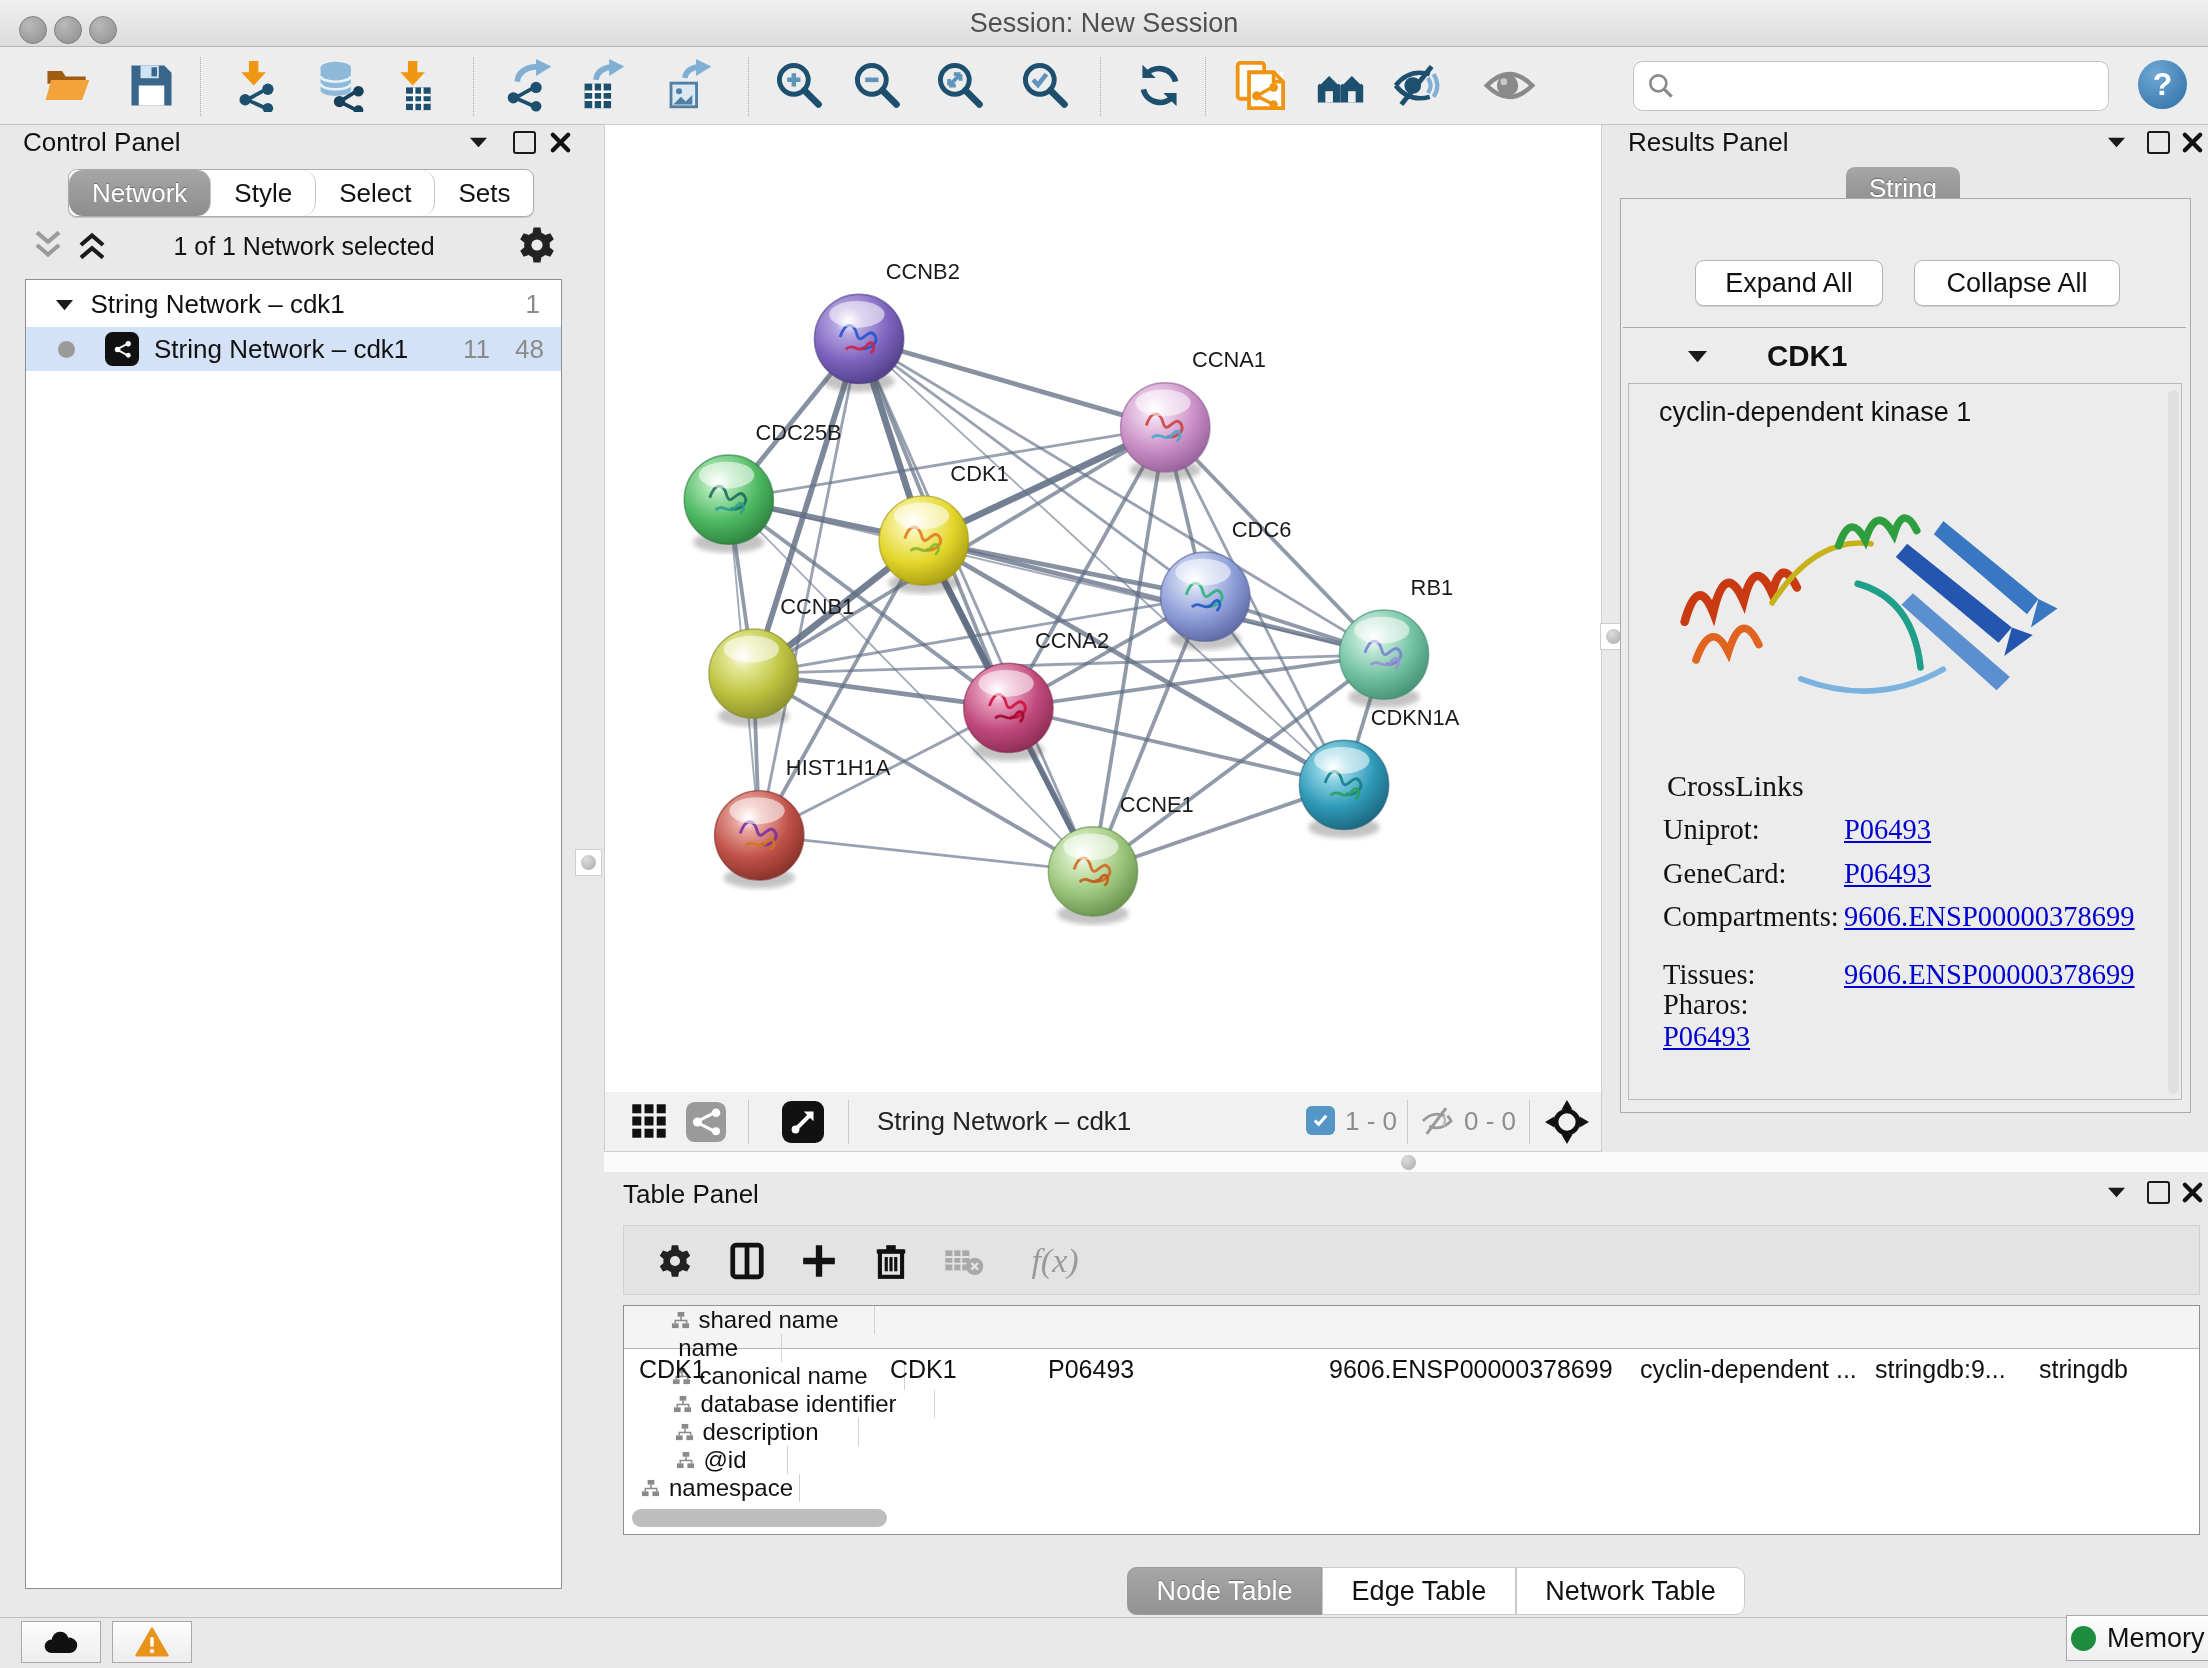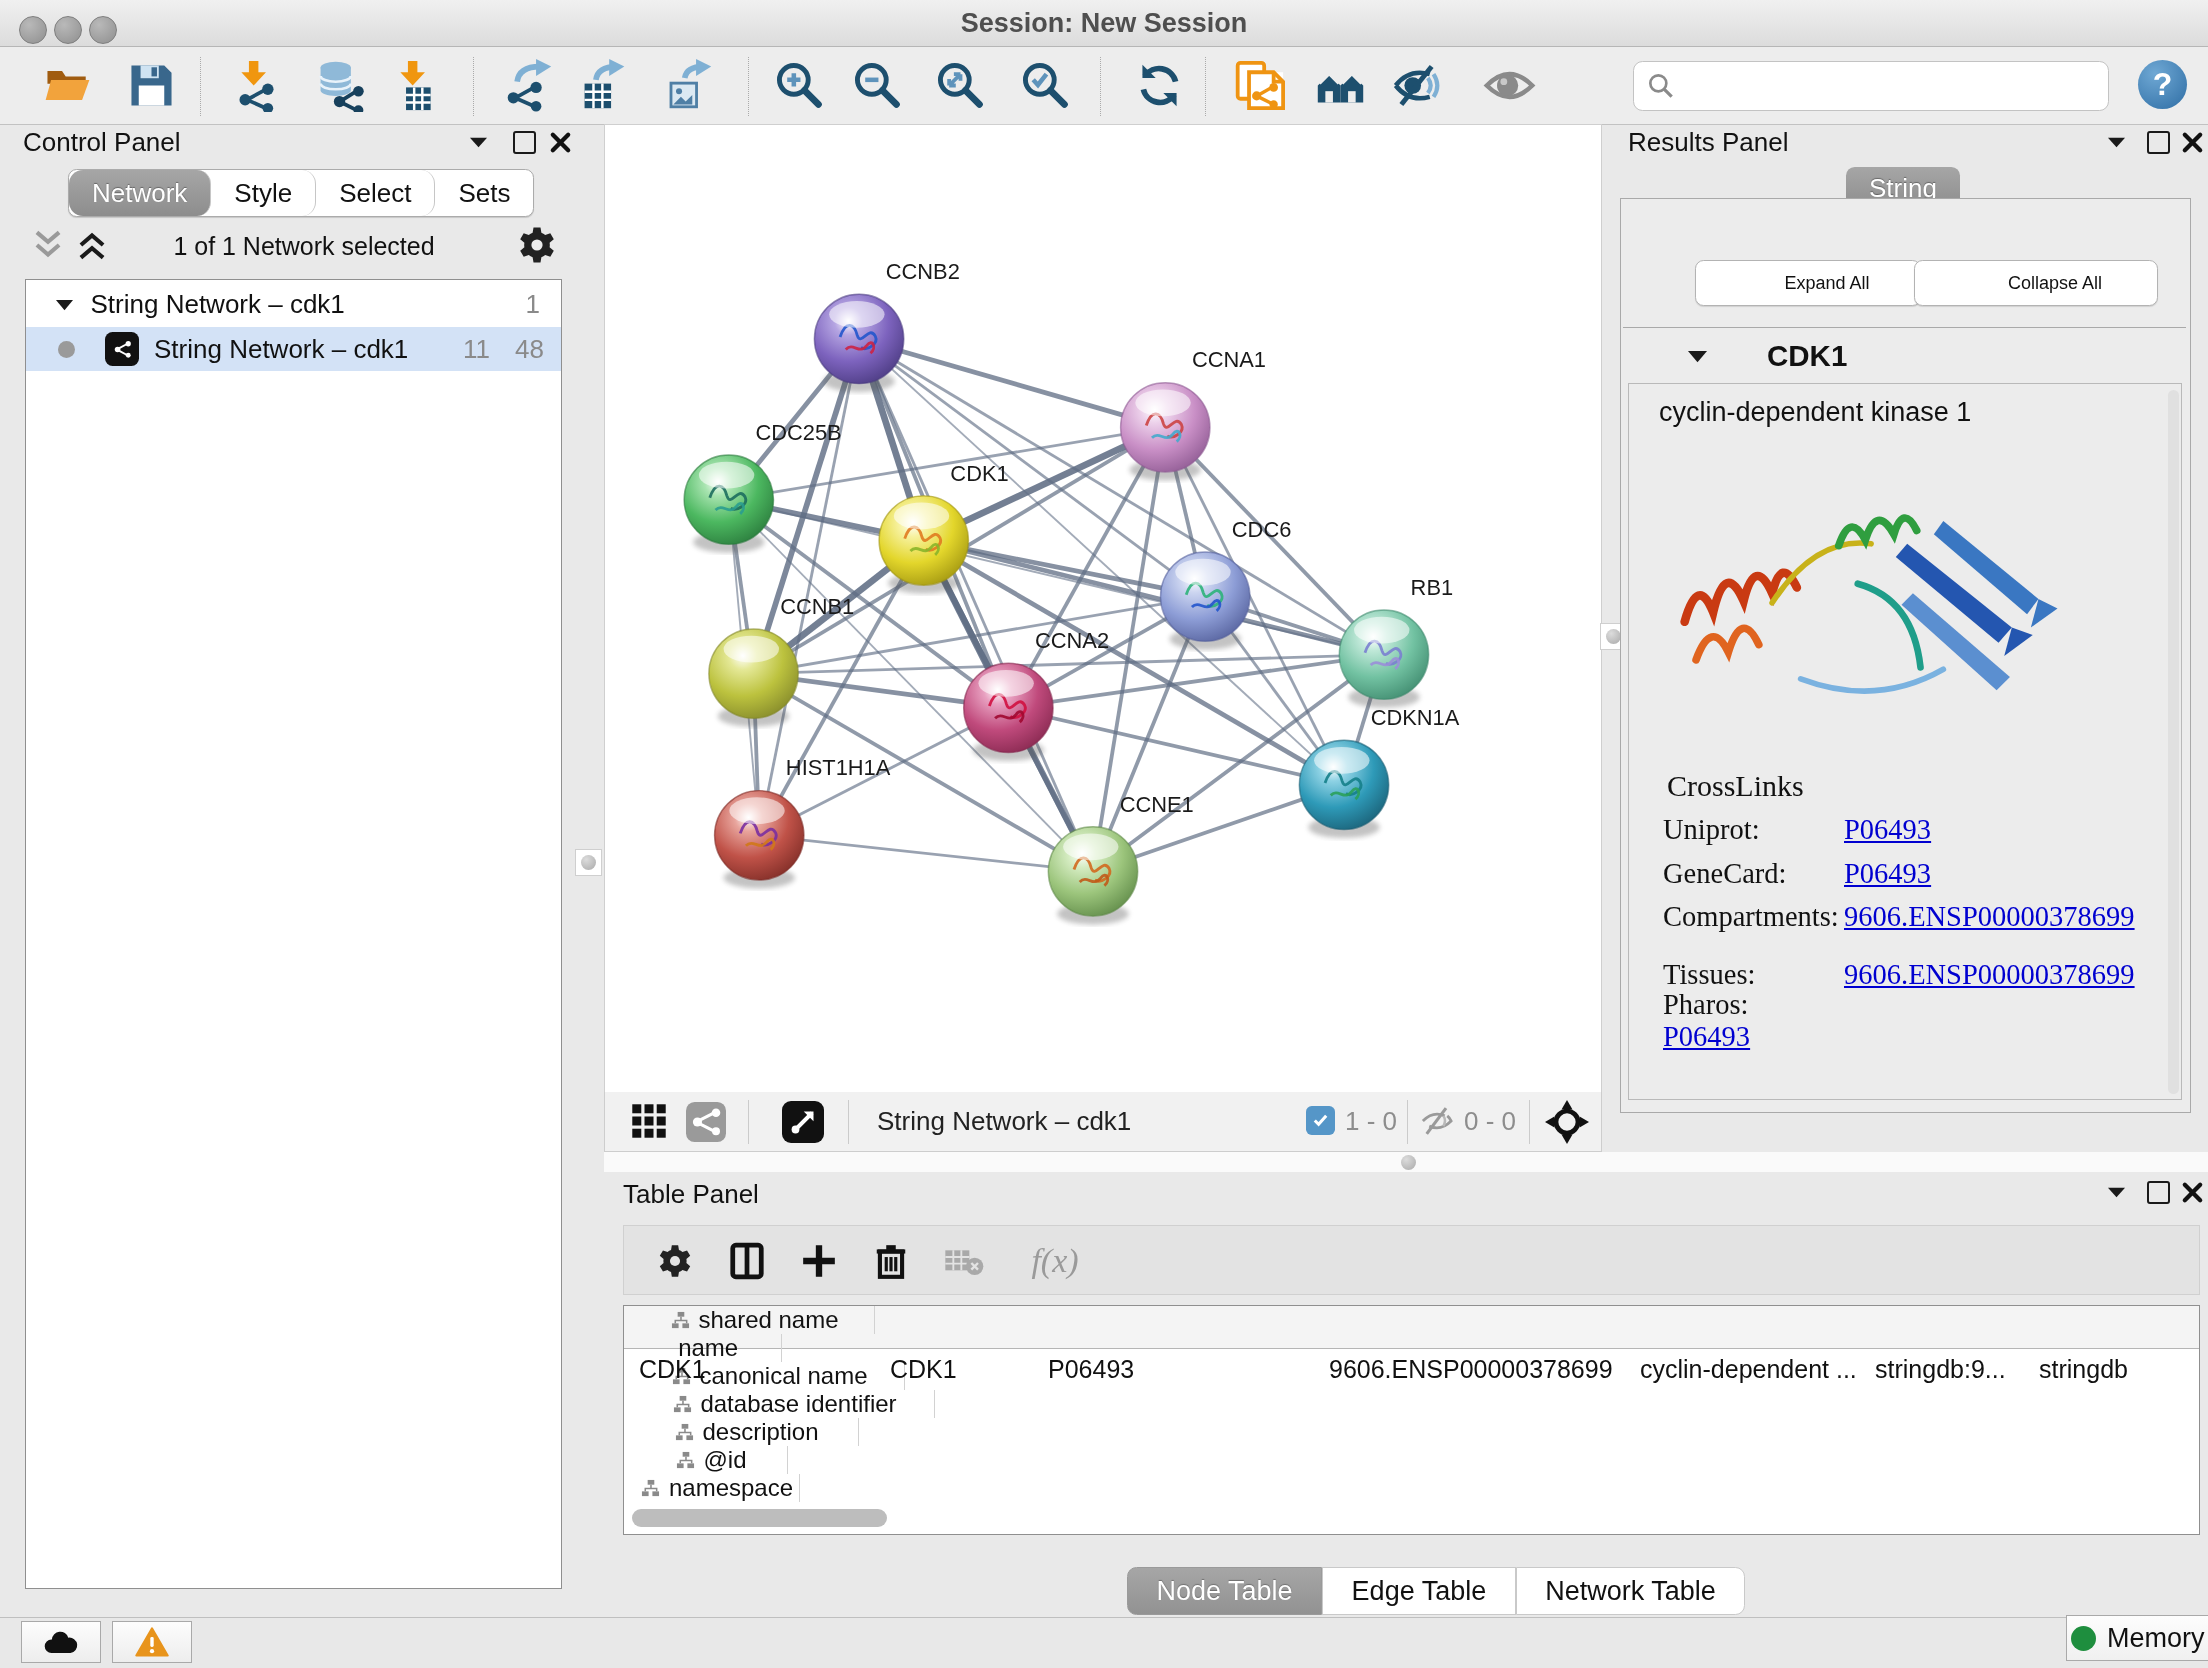--- a/index.html
+++ b/index.html
@@ -11,7 +11,7 @@
   .traffic{position:absolute;top:16px;width:26px;height:26px;border-radius:50%;
            background:radial-gradient(circle at 35% 30%,#b9b9b9,#8f8f8f);border:1px solid #7e7e7e;}
   #win-title{position:absolute;left:0;top:0;width:100%;height:46px;line-height:46px;text-align:center;
-             font-size:27px;color:#4f4f4f;font-weight:bold;}
+             font-size:27px;color:#4f4f4f;}
   
   #toolbar{left:0;top:47px;width:2208px;height:77px;background:#ededed;border-bottom:1px solid #c2c2c2;}
   .tbi{position:absolute;top:11.4px;width:55px;height:55px;display:flex;align-items:center;justify-content:center;}

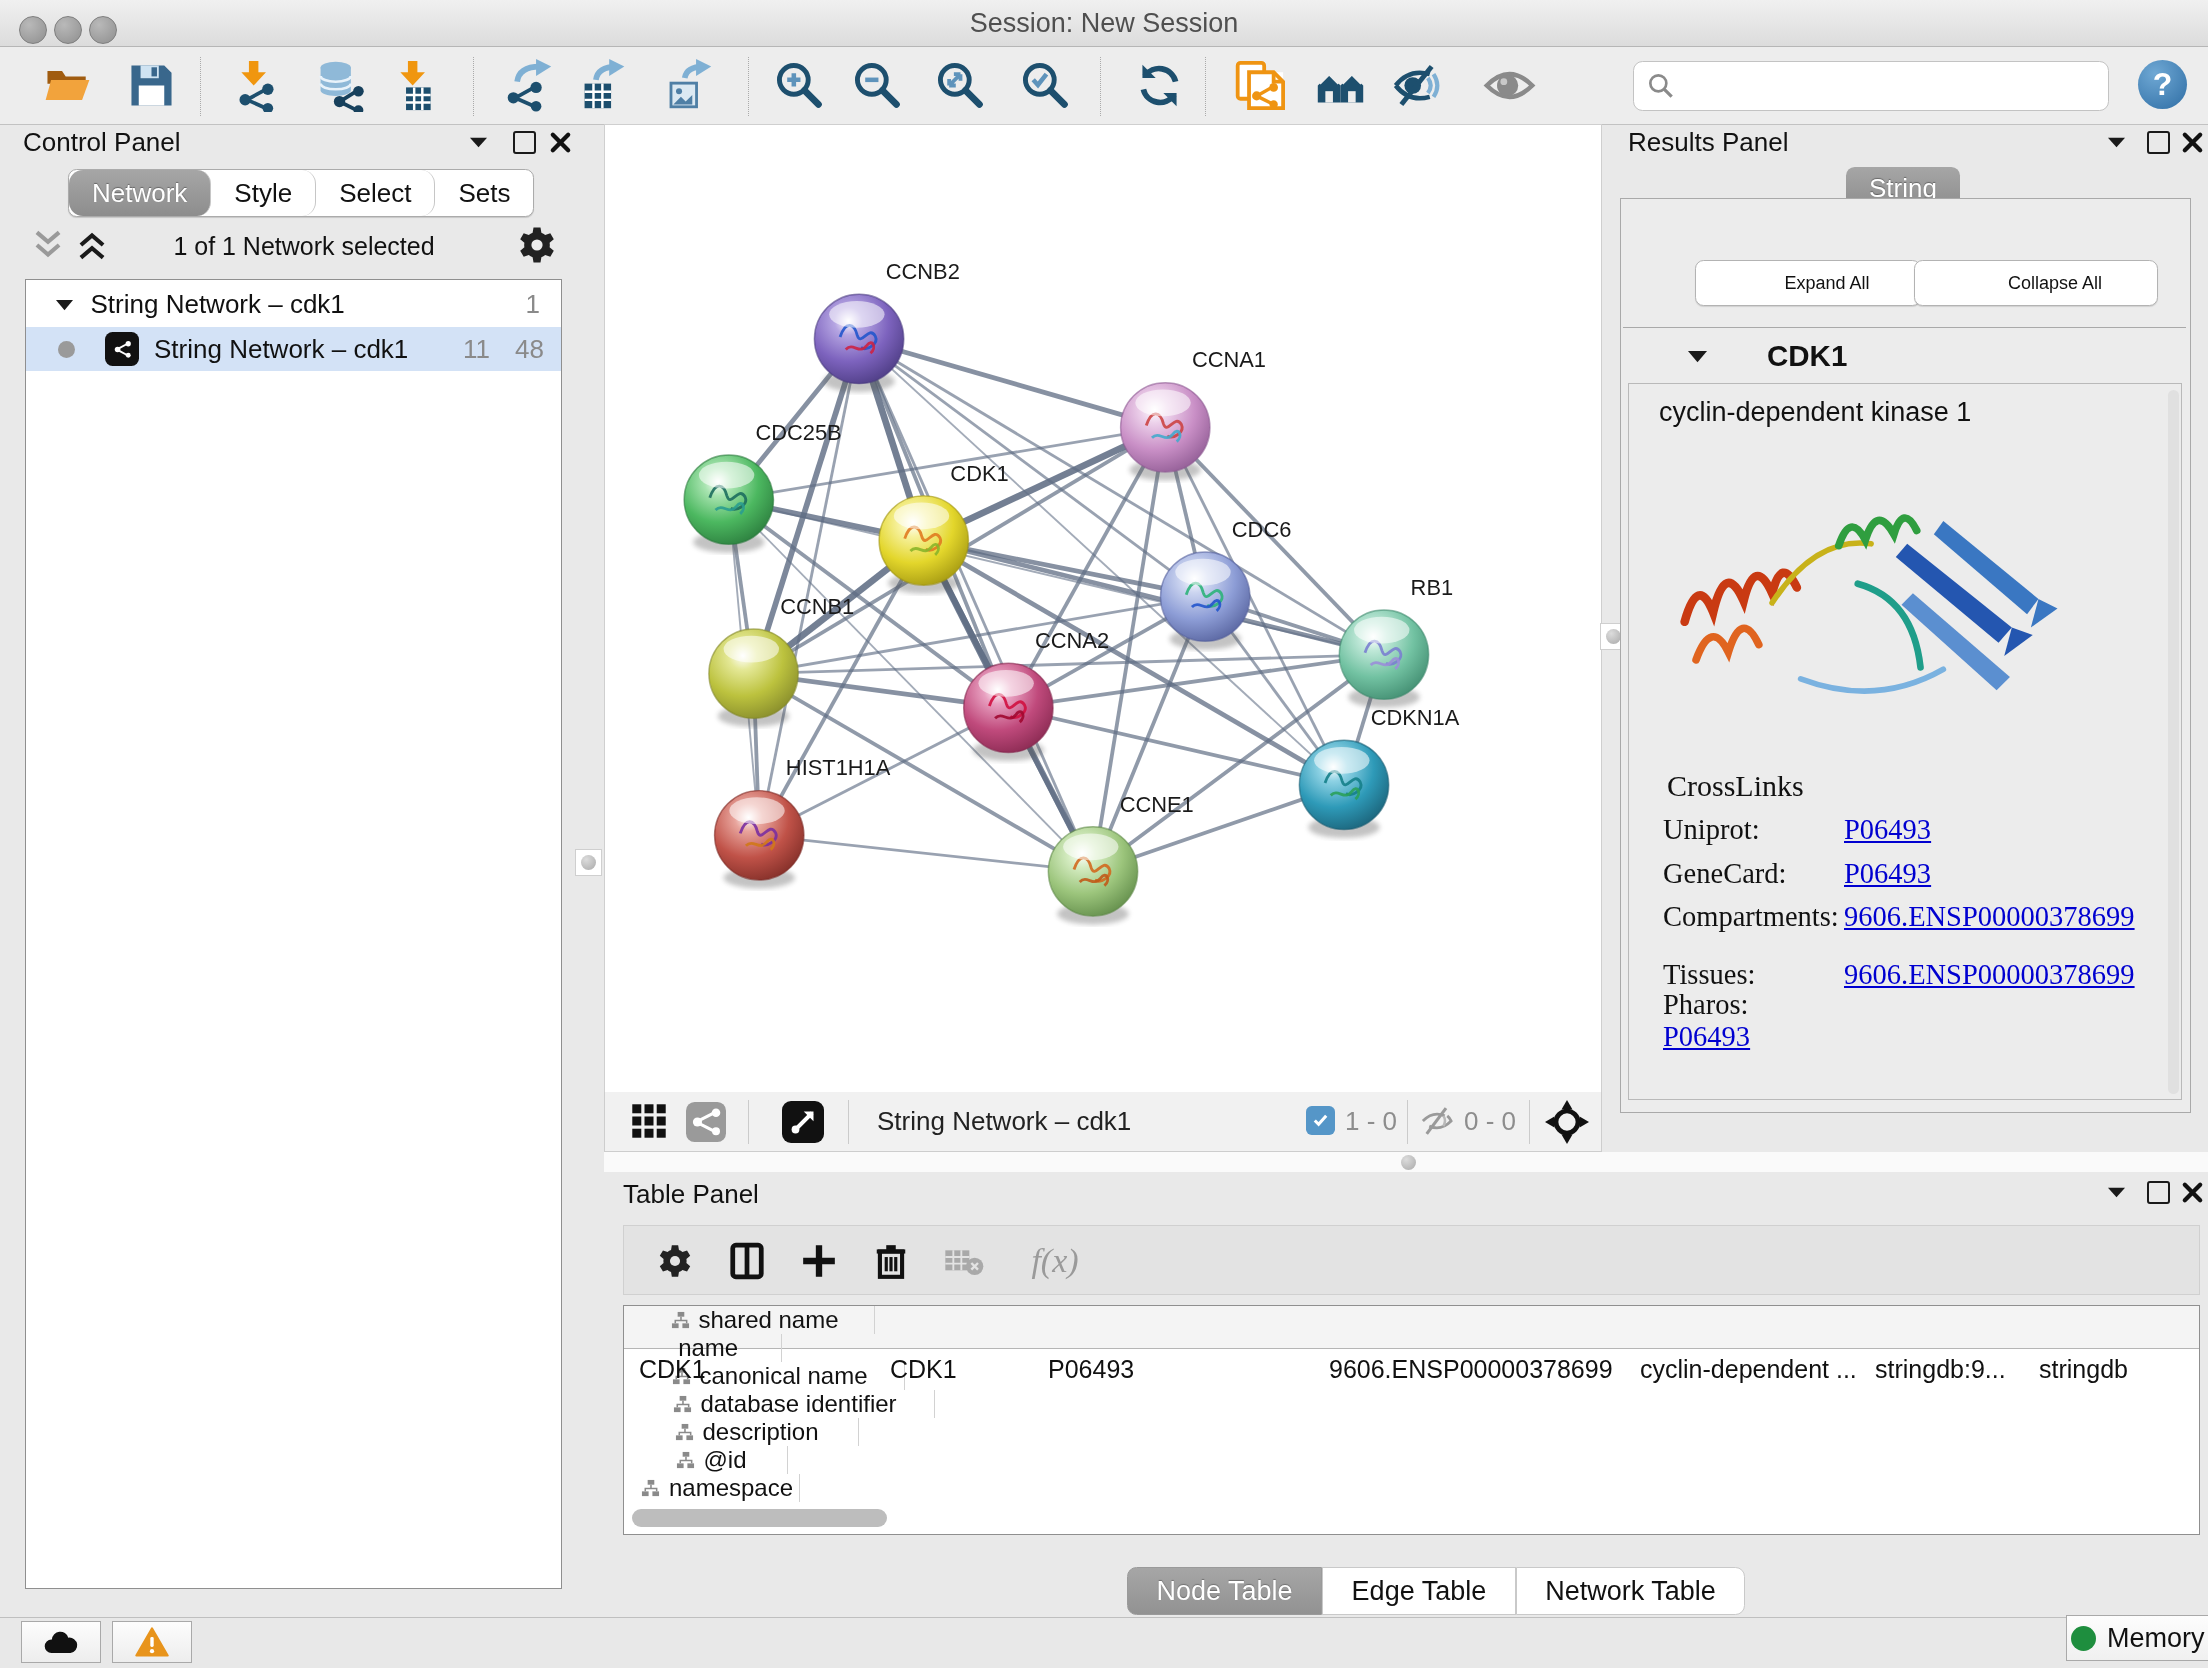--- a/index.html
+++ b/index.html
@@ -49,8 +49,8 @@
   
   #results-outer{left:1620px;top:198px;width:569px;height:913px;border:1.9px solid #a9a9a9;background:#ececec;}
   #expand-box{left:1623px;top:236px;width:563px;height:91px;border-bottom:1.9px solid #a9a9a9;background:#ececec;}
-  .rbtn{position:absolute;height:44px;background:#fff;border:1px solid #b3b3b3;border-radius:8.6px;font-size:18px;color:#111;
-        display:flex;align-items:center;justify-content:center;box-shadow:0 1px 1px rgba(0,0,0,.12);padding-left:38px;}
+  .rbtn{position:absolute;height:44px;background:#fff;border:1px solid #b3b3b3;border-radius:8.6px;font-size:27px;color:#111;
+        display:flex;align-items:center;justify-content:center;box-shadow:0 1px 1px rgba(0,0,0,.12);}
   #cdk1-box{left:1628px;top:383px;width:552px;height:715px;border:1px solid #b9b9b9;background:#ececec;overflow:hidden;}
   .serif{font-family:"Liberation Serif","DejaVu Serif",serif;}
   .xlink{color:#0000d0;text-decoration:underline;font-size:28.5px;}

